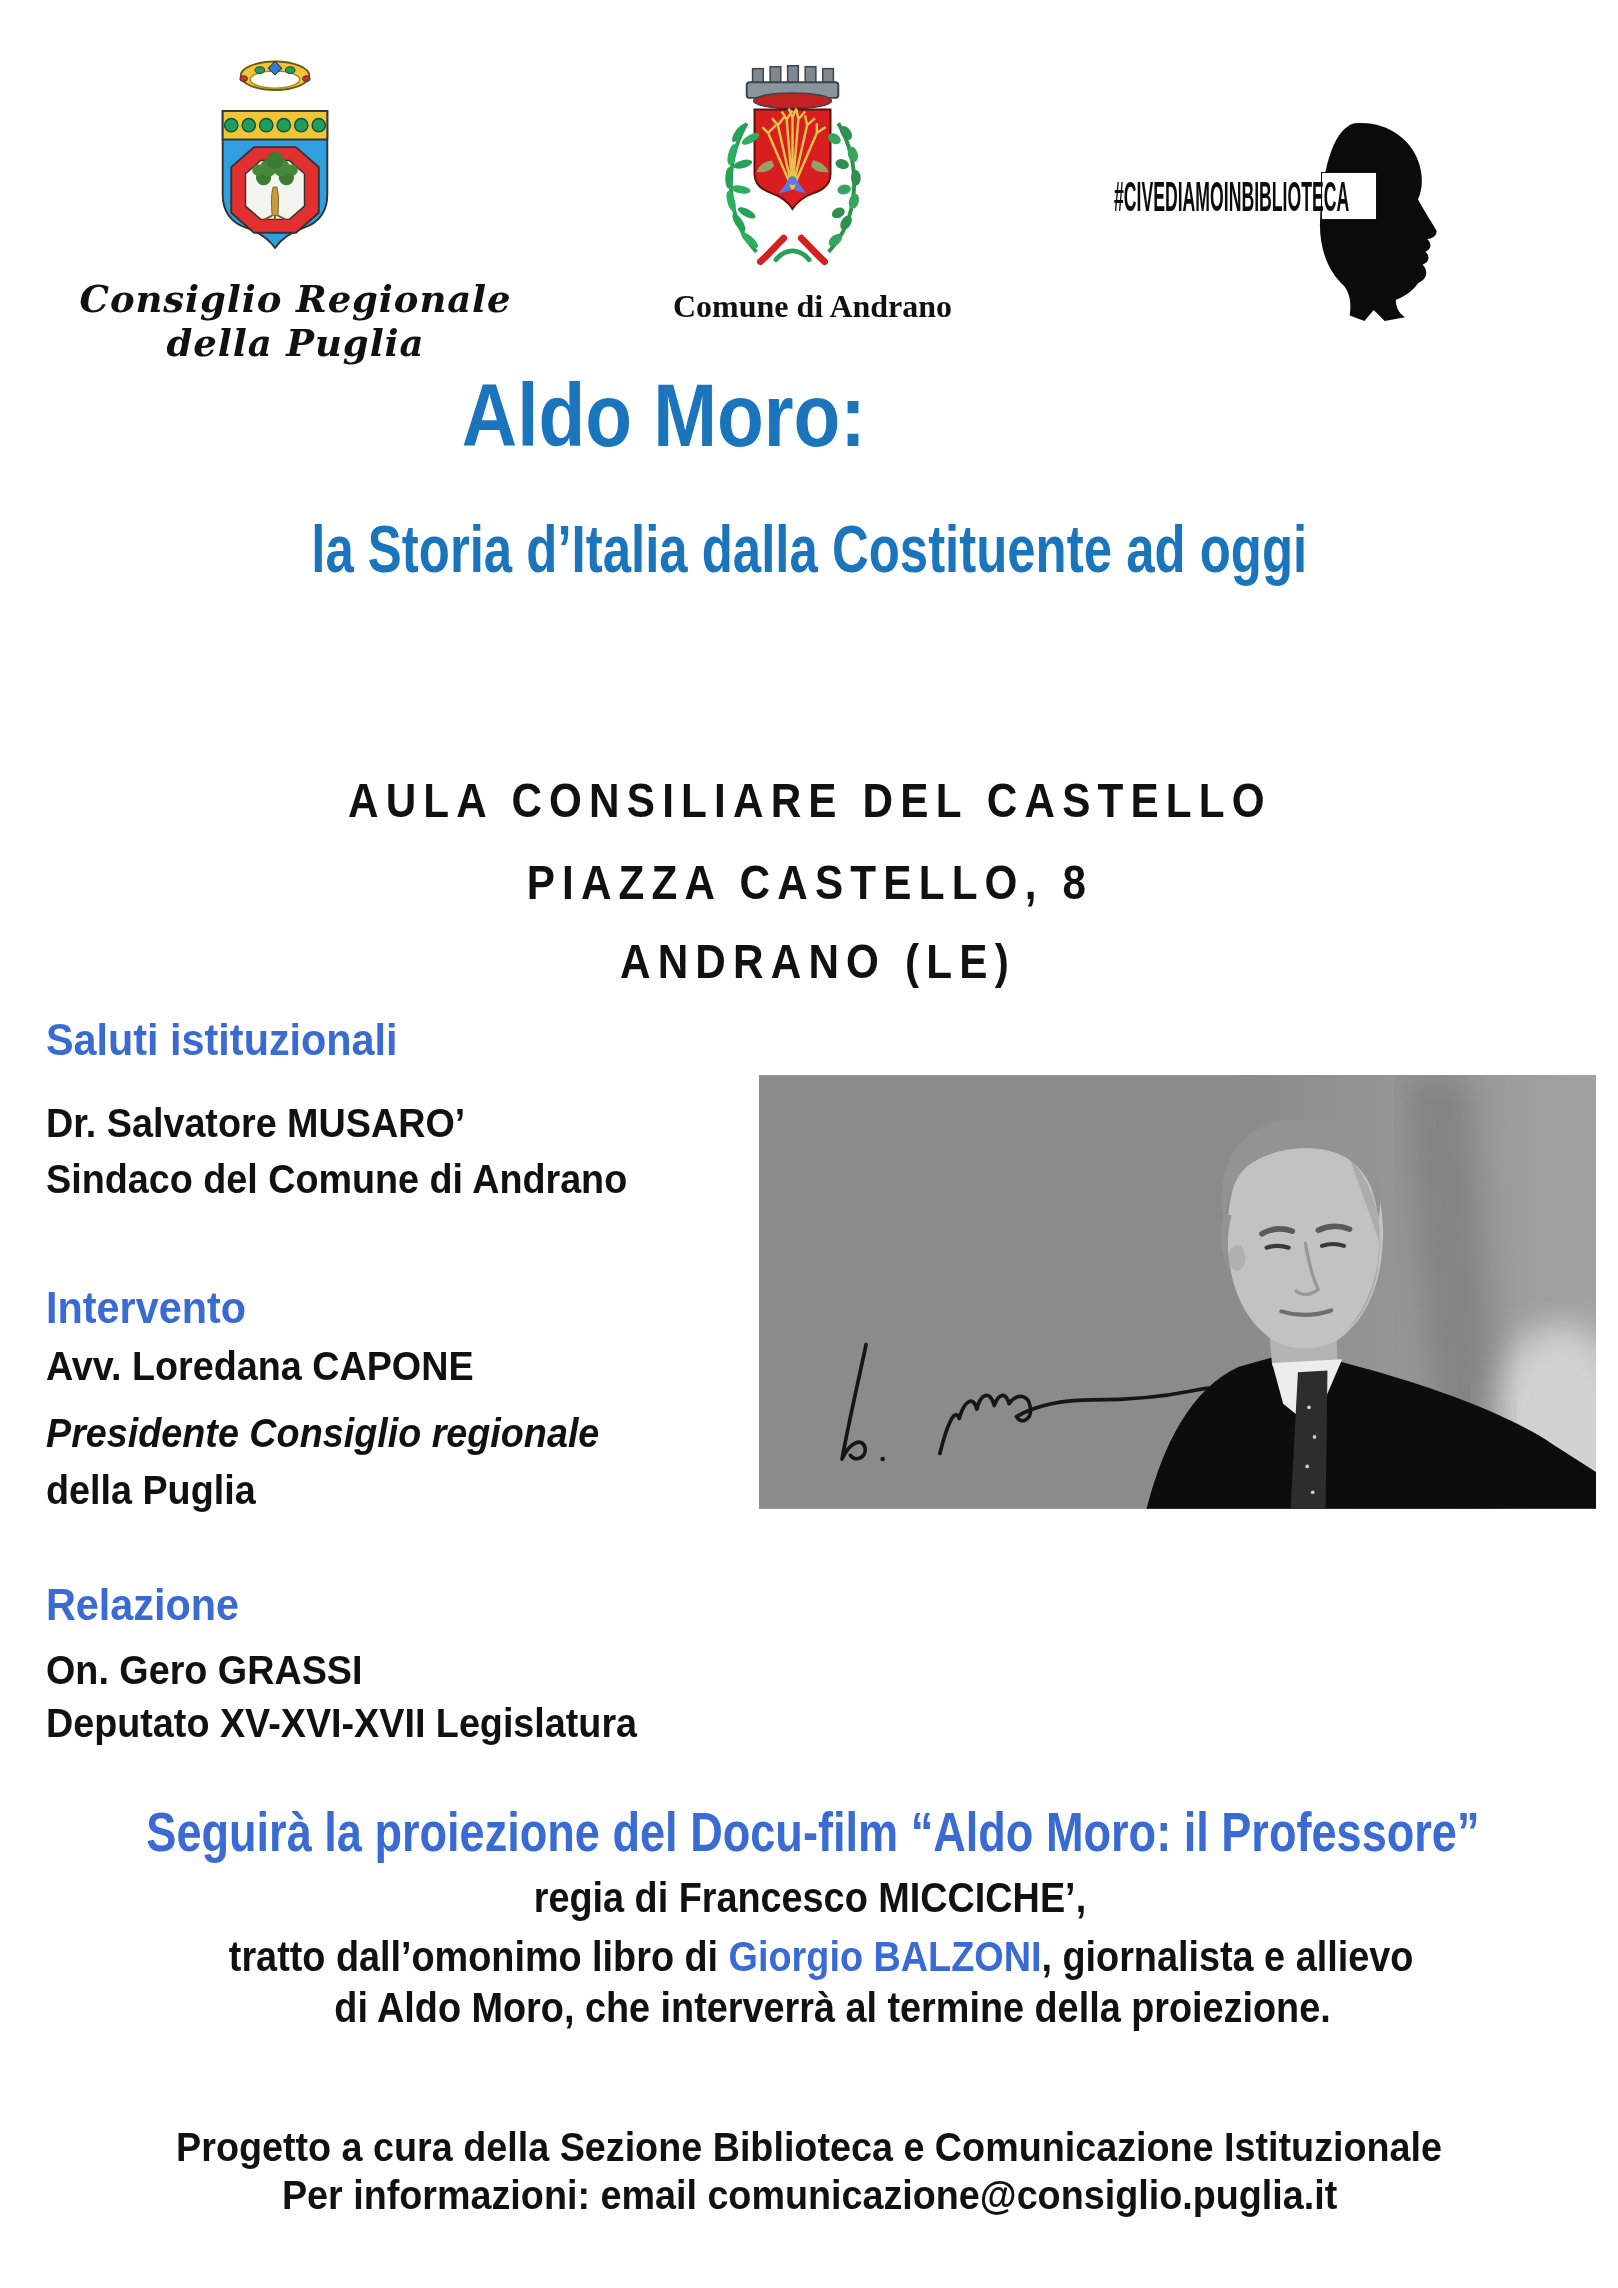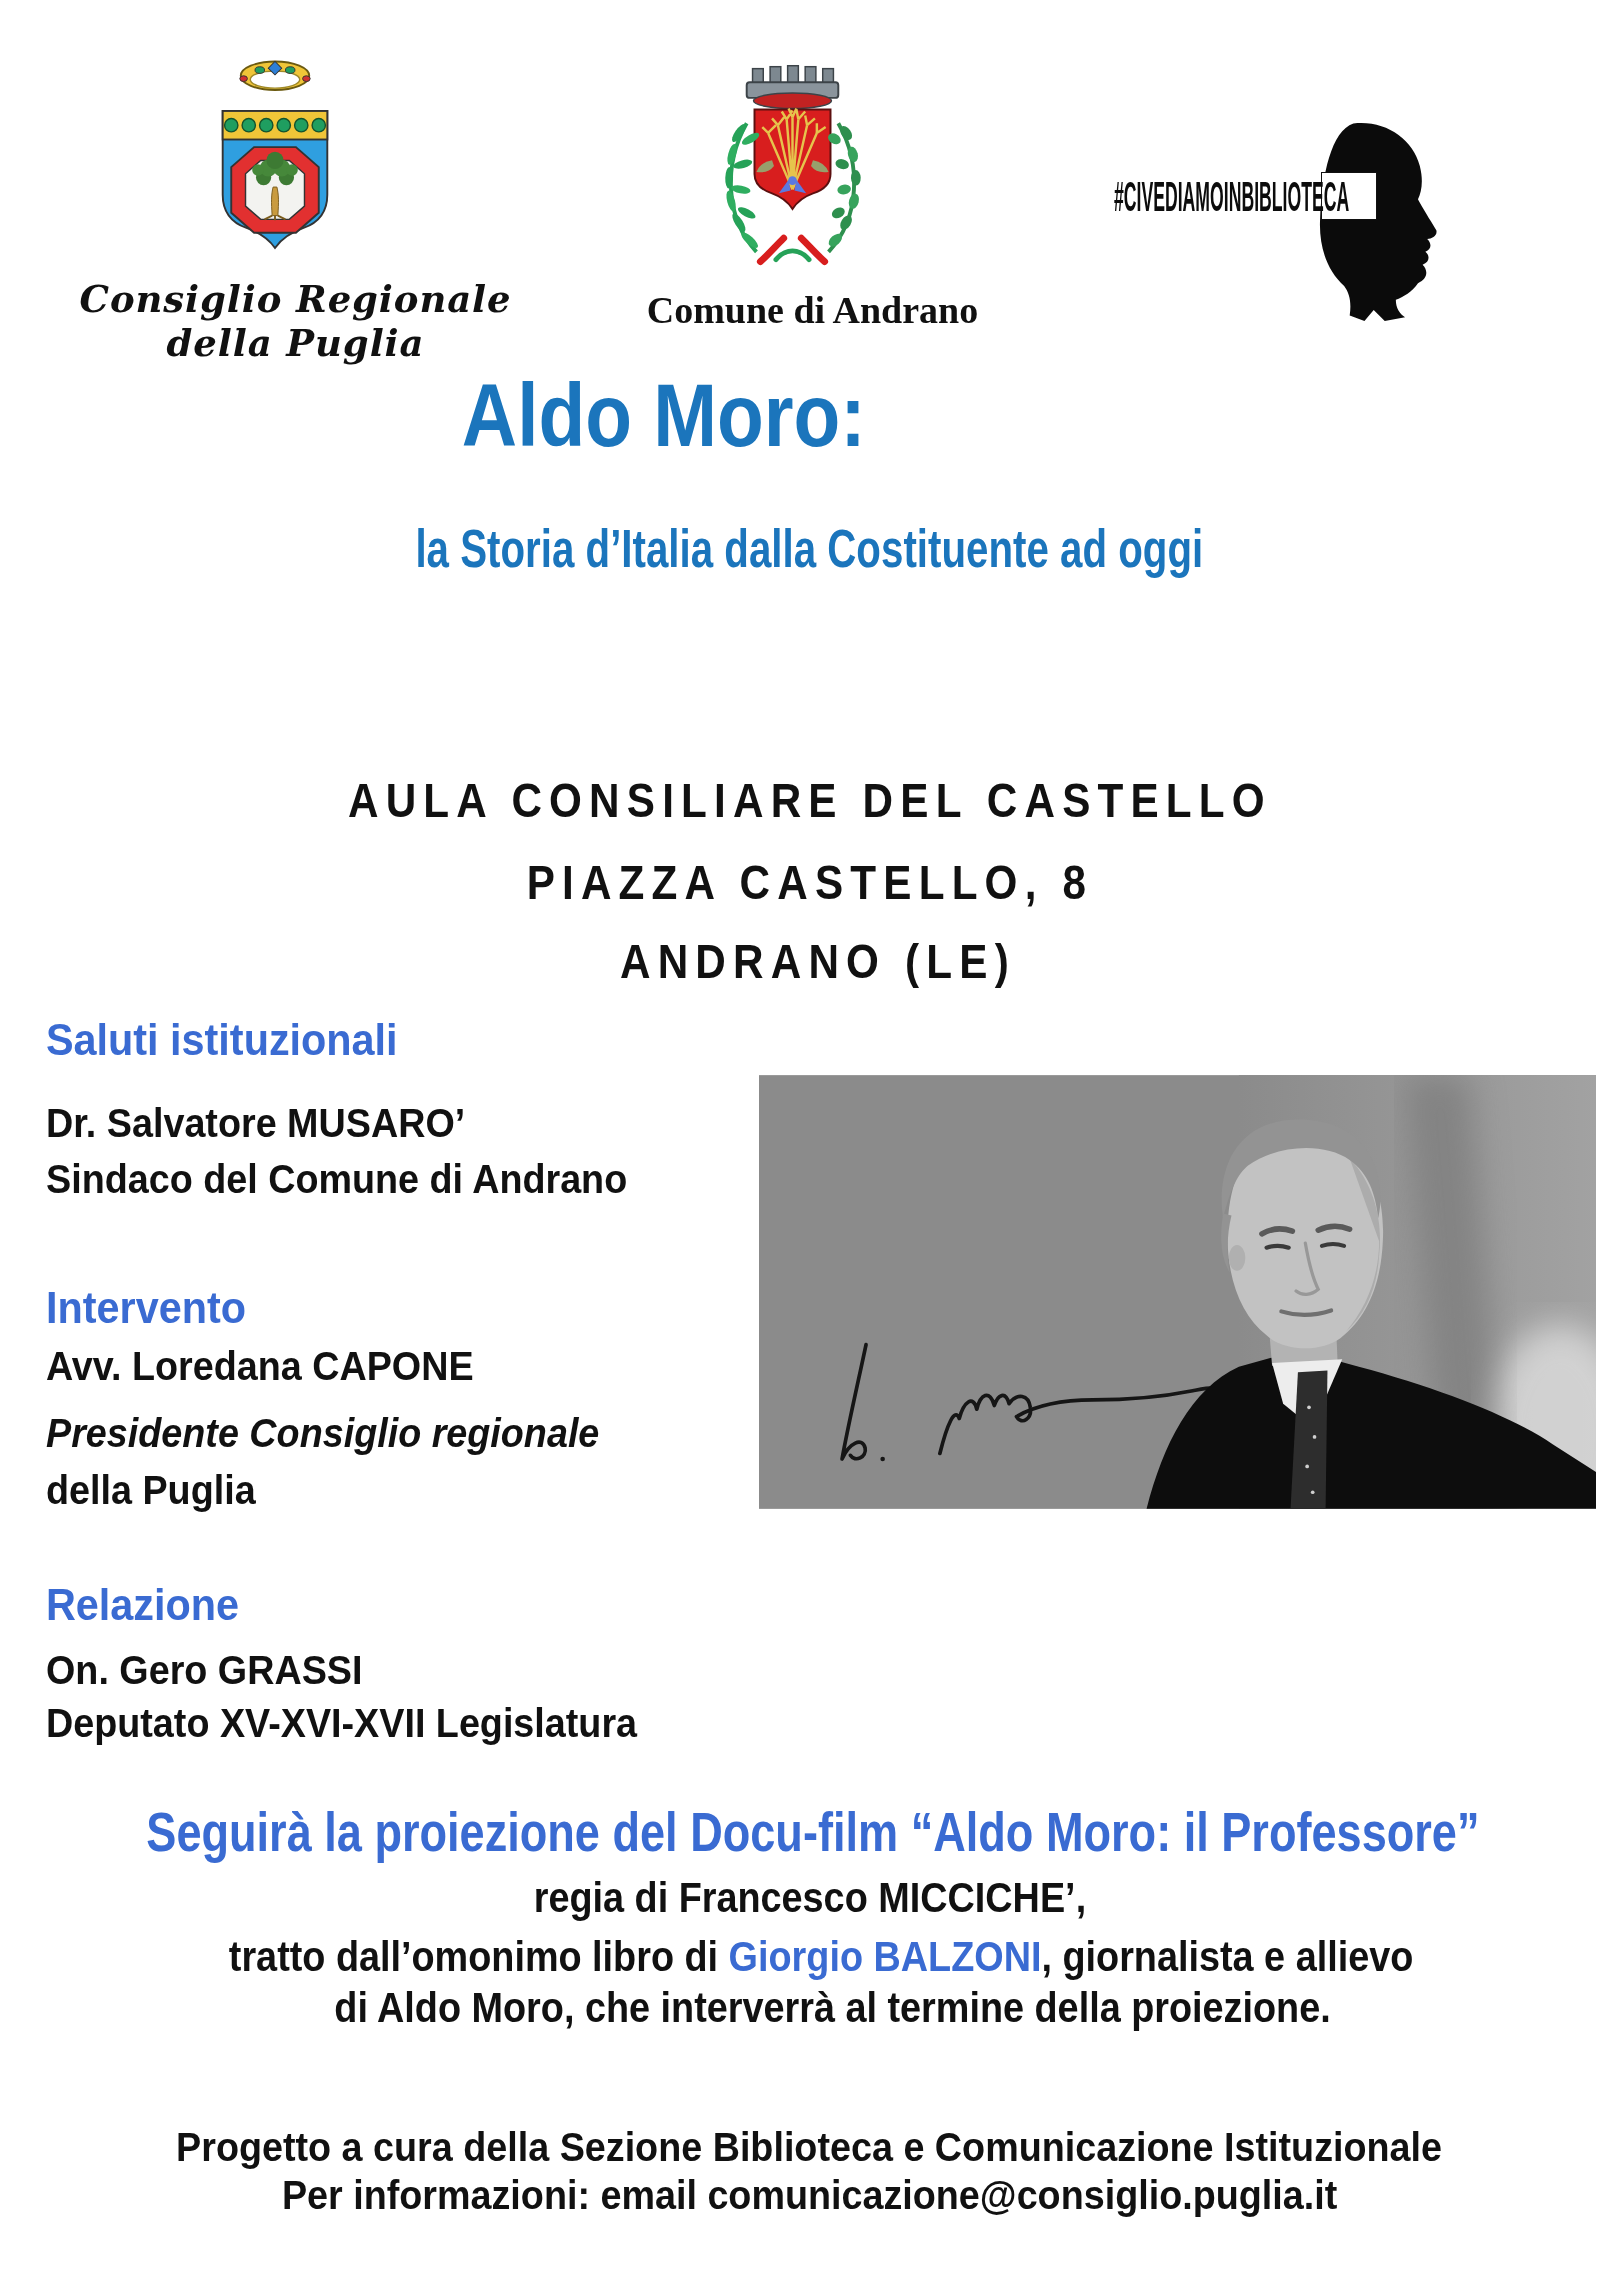--- a/index.html
+++ b/index.html
@@ -19,7 +19,7 @@
   .t-blue{color:var(--title-blue);}
   .a-blue{color:var(--accent-blue);}
   .script-caption{font-family:"DejaVu Serif",serif;font-style:italic;font-weight:bold;font-size:37px;letter-spacing:0.9px;}
-  .serif-caption{font-family:"Liberation Serif",serif;font-weight:bold;font-size:38px;}
+  .serif-caption{font-family:"Liberation Serif",serif;font-weight:bold;font-size:32px;}
   .hashtag{font-weight:bold;font-size:42px;letter-spacing:0px;color:#0c0c0c;}
   .heading{font-weight:bold;font-size:44px;}
   .body-line{font-weight:bold;font-size:41px;}

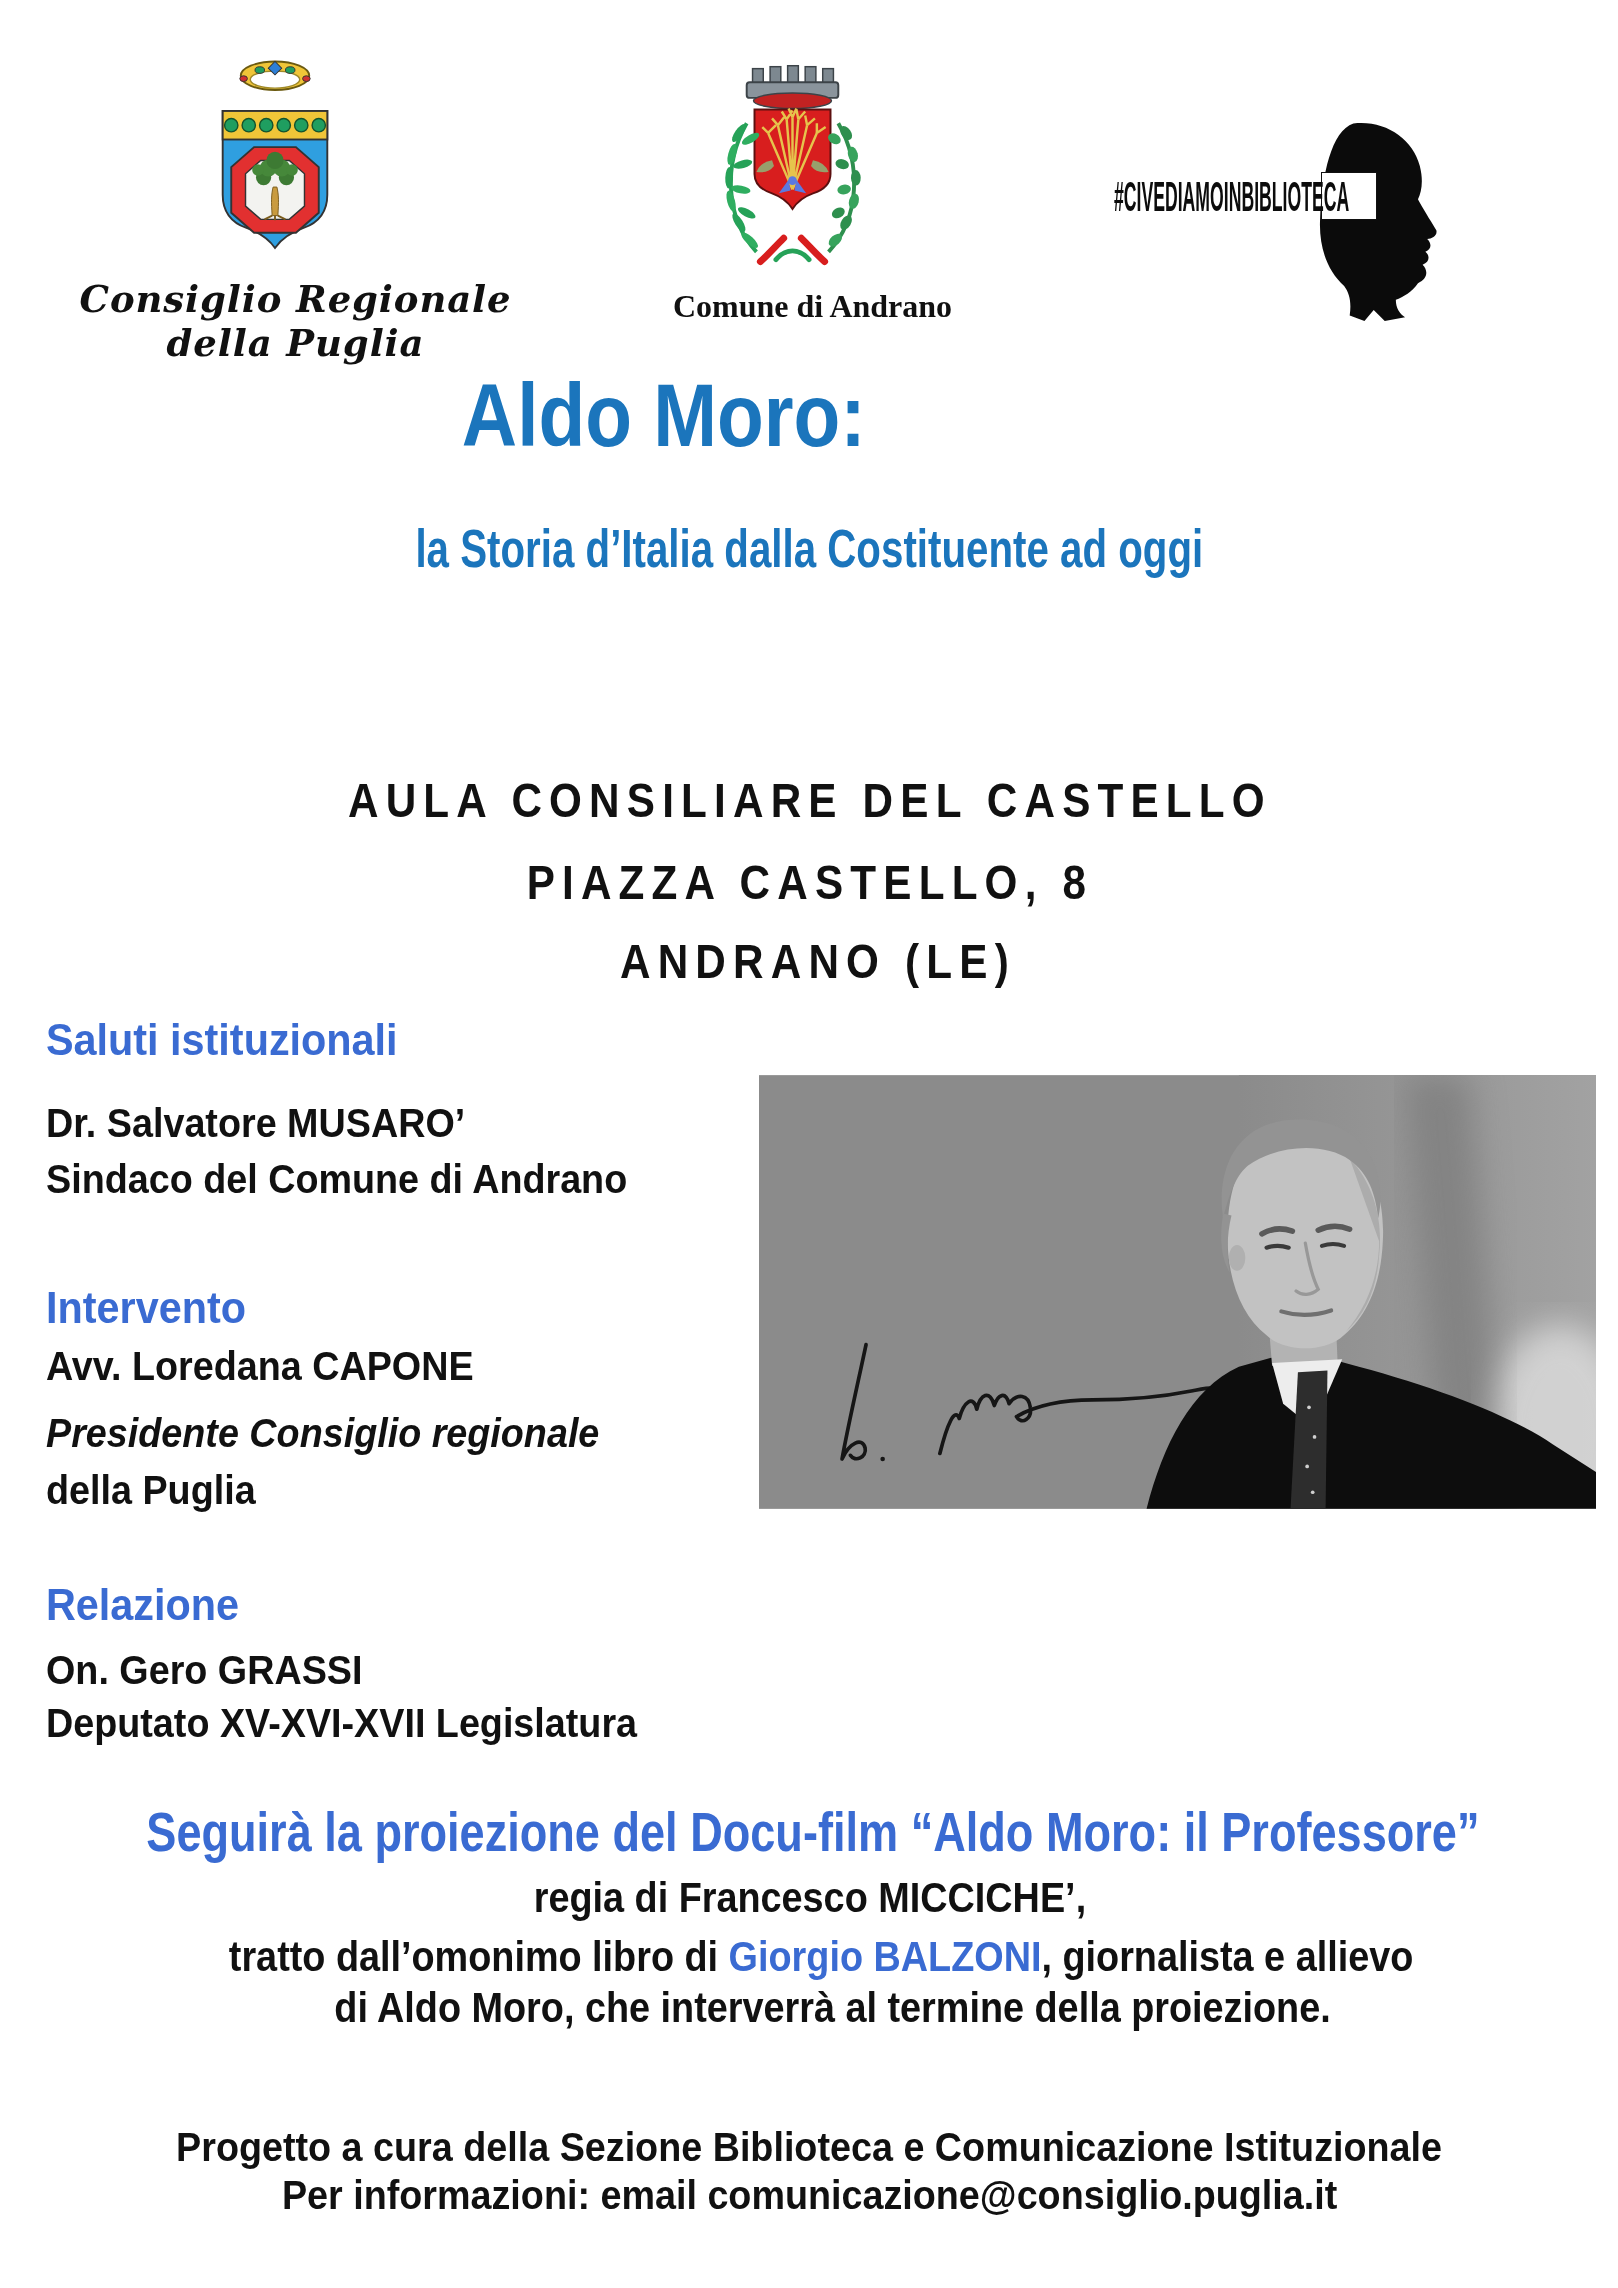--- a/index.html
+++ b/index.html
@@ -144,7 +144,7 @@
     <span class="cond" style="transform:scaleX(0.86);">Aldo Moro:</span>
   </div>
 
-  <div class="abs center t-blue" style="top:503px;font-size:53px;line-height:92px;">
+  <div class="abs center t-blue" style="top:503px;font-size:67px;line-height:92px;">
     <span class="cond" style="transform:scaleX(0.76);">la Storia d’Italia dalla Costituente ad oggi</span>
   </div>
 

